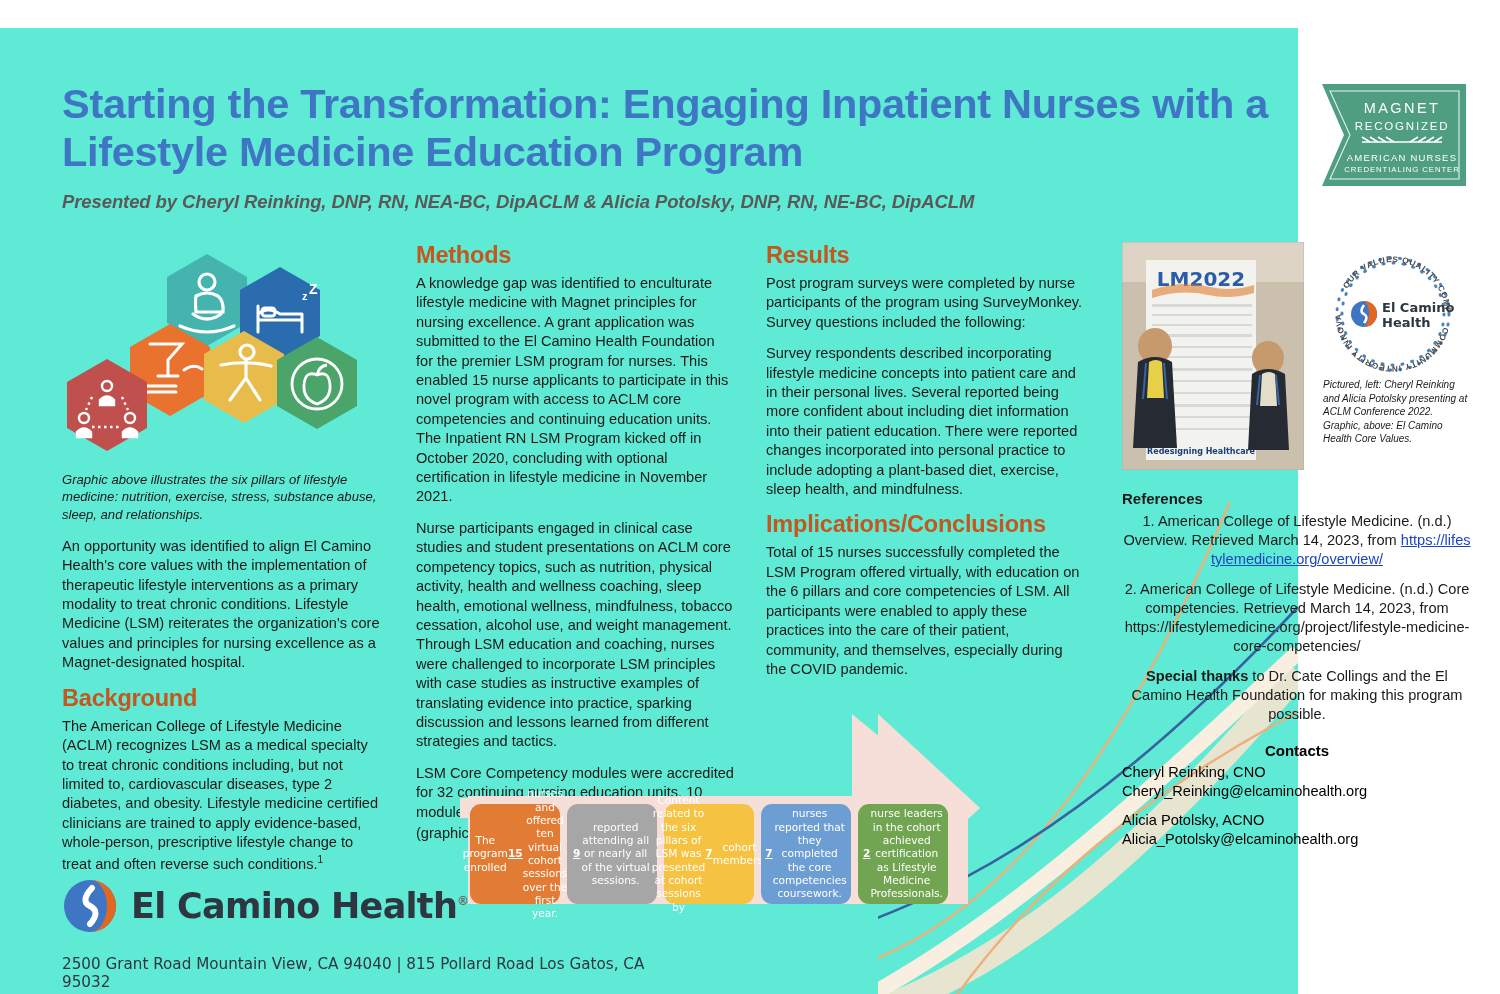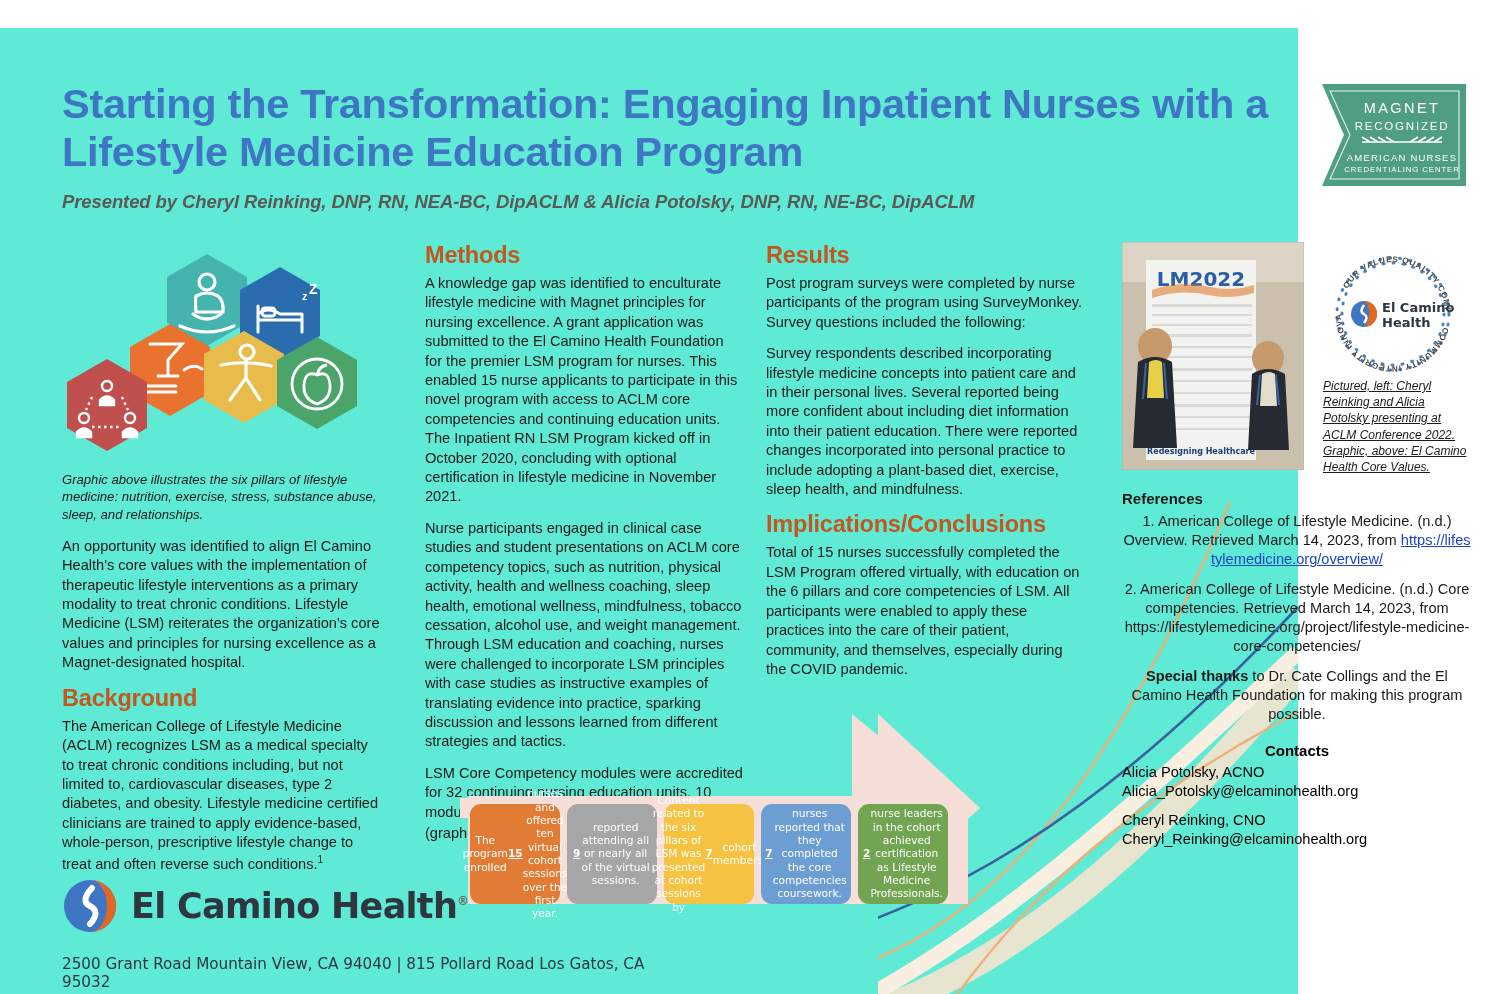--- a/index.html
+++ b/index.html
@@ -38,7 +38,7 @@
   
   .col { position: absolute; top: 214px; }
   #col1 { left: 62px;   width: 320px; }
-  #col2 { left: 425px;  width: 318px; }
+  #col2 { left: 416px;  width: 318px; }
   #col3 { left: 766px;  width: 318px; }
   #col4 { left: 1122px; width: 350px; }
 

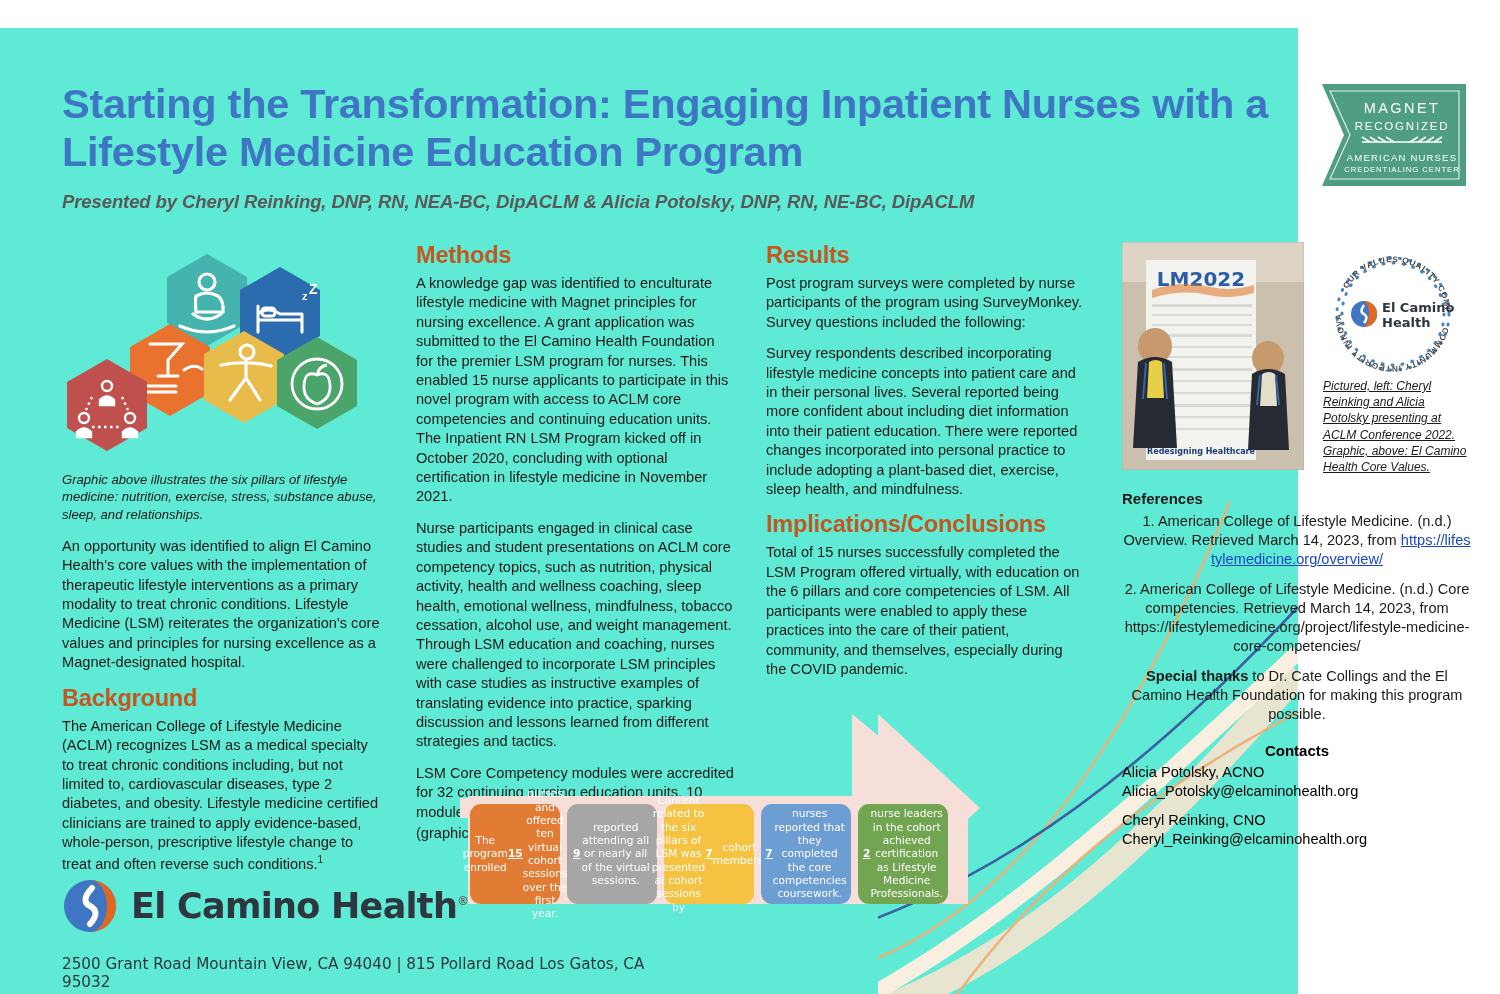--- a/index.html
+++ b/index.html
@@ -74,7 +74,7 @@
   .values-circle { position: absolute; left: 196px; top: 0; width: 150px; height: 140px; }
   .side-cap {
     position: absolute; left: 201px; top: 136px; width: 148px;
-    font-size: 12px; line-height: 1.35; font-style: italic; color: #1a1a1a; text-decoration: underline;
+    font-size: 10px; line-height: 1.35; font-style: italic; color: #1a1a1a;
   }
   .refs-block { margin-top: 16px; }
   .refs-block h3 {

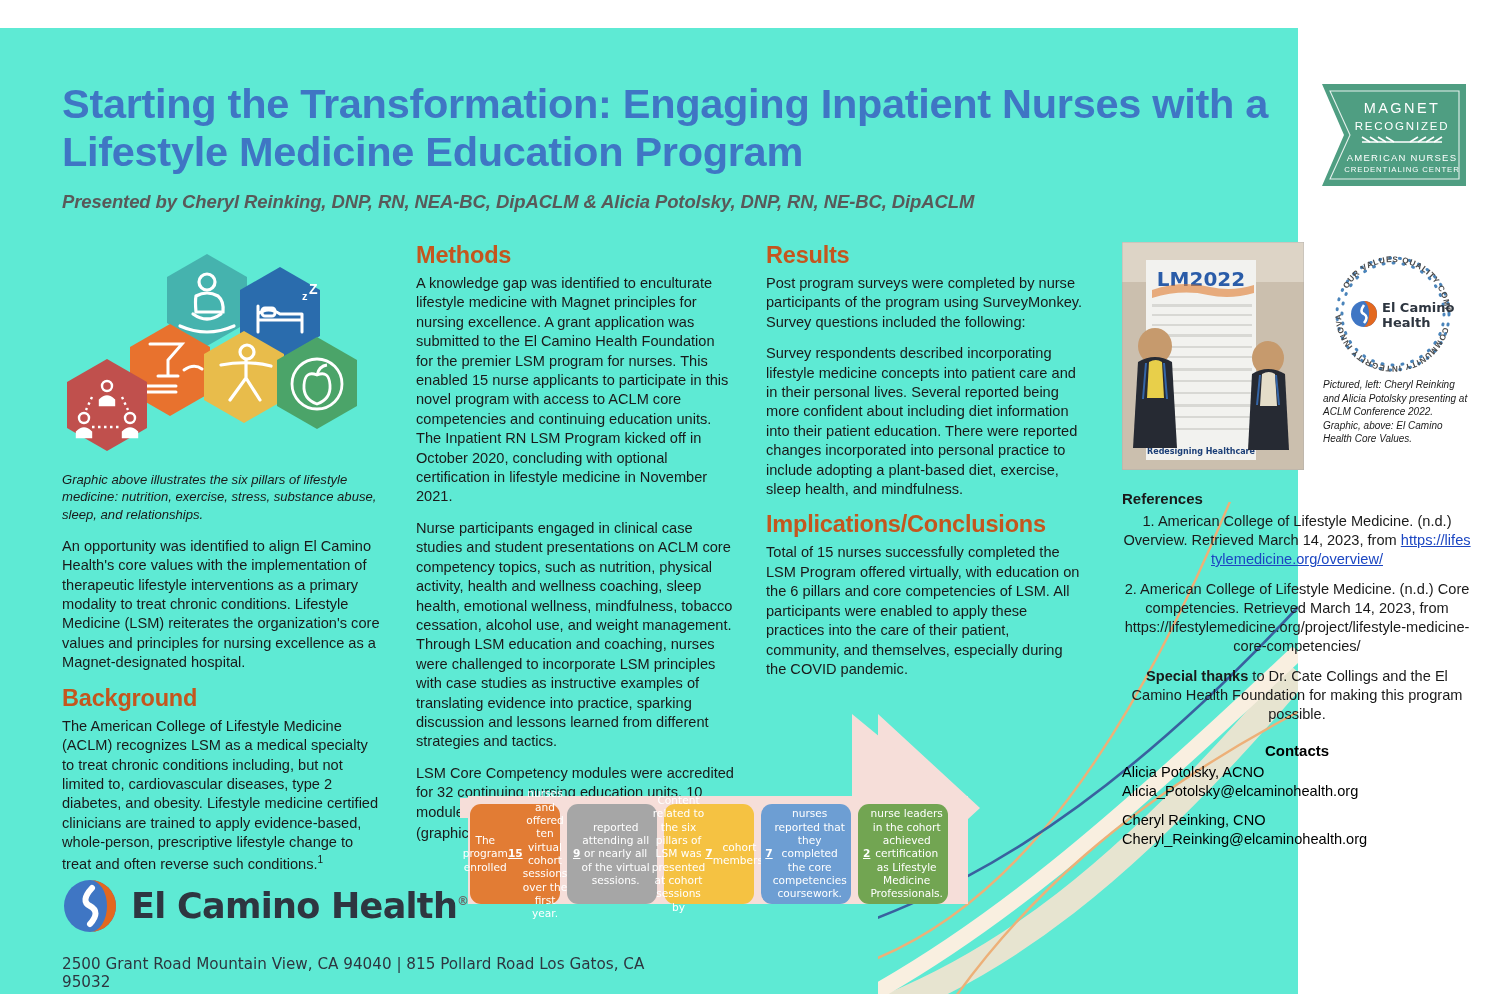--- a/index.html
+++ b/index.html
@@ -319,12 +319,12 @@
     <div class="contacts">
       <h3>Contacts</h3>
       <p>
+        <span>Cheryl Reinking, CNO</span><br>
+        <span>Cheryl_Reinking@elcaminohealth.org</span>
+      </p>
+      <p>
         <span>Alicia Potolsky, ACNO</span><br>
         <span>Alicia_Potolsky@elcaminohealth.org</span>
-      </p>
-      <p>
-        <span>Cheryl Reinking, CNO</span><br>
-        <span>Cheryl_Reinking@elcaminohealth.org</span>
       </p>
     </div>
   </div>

